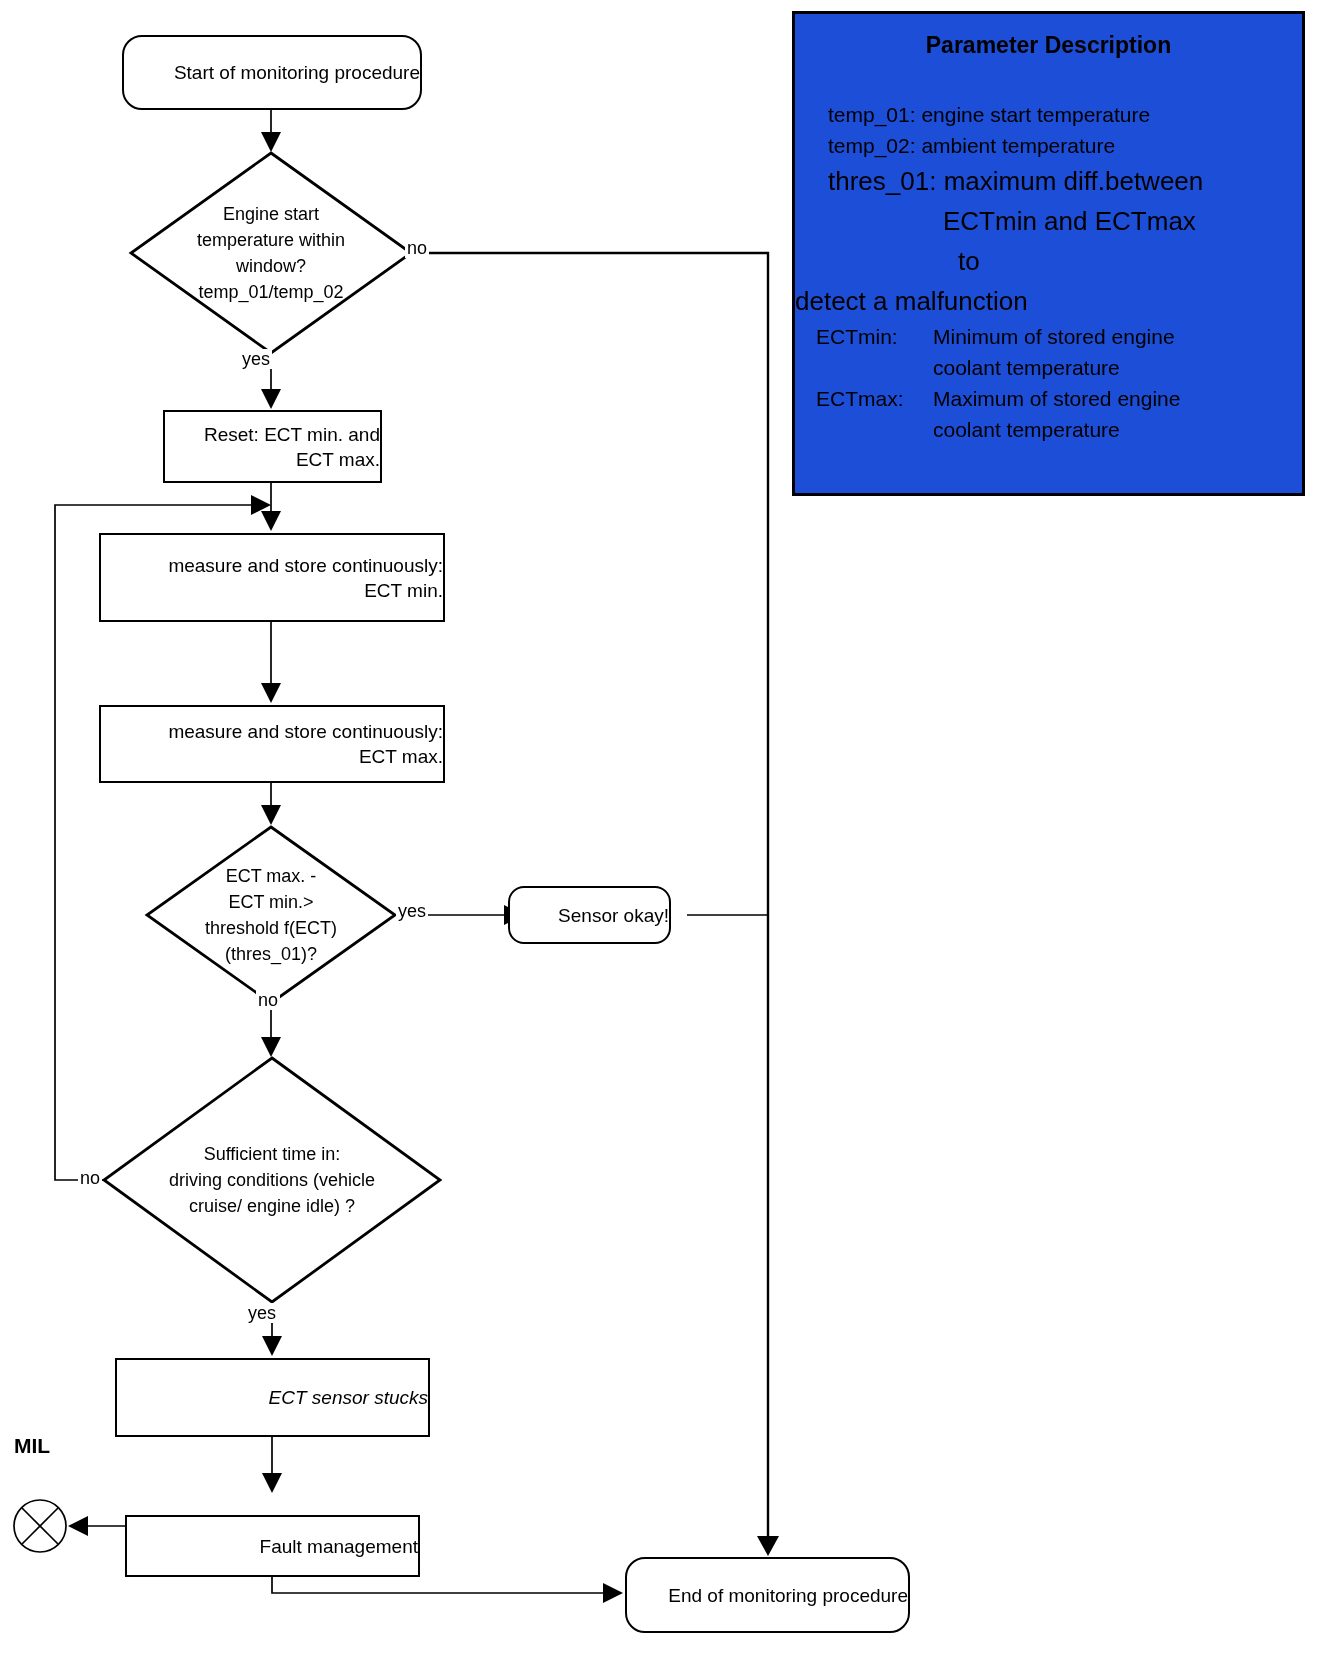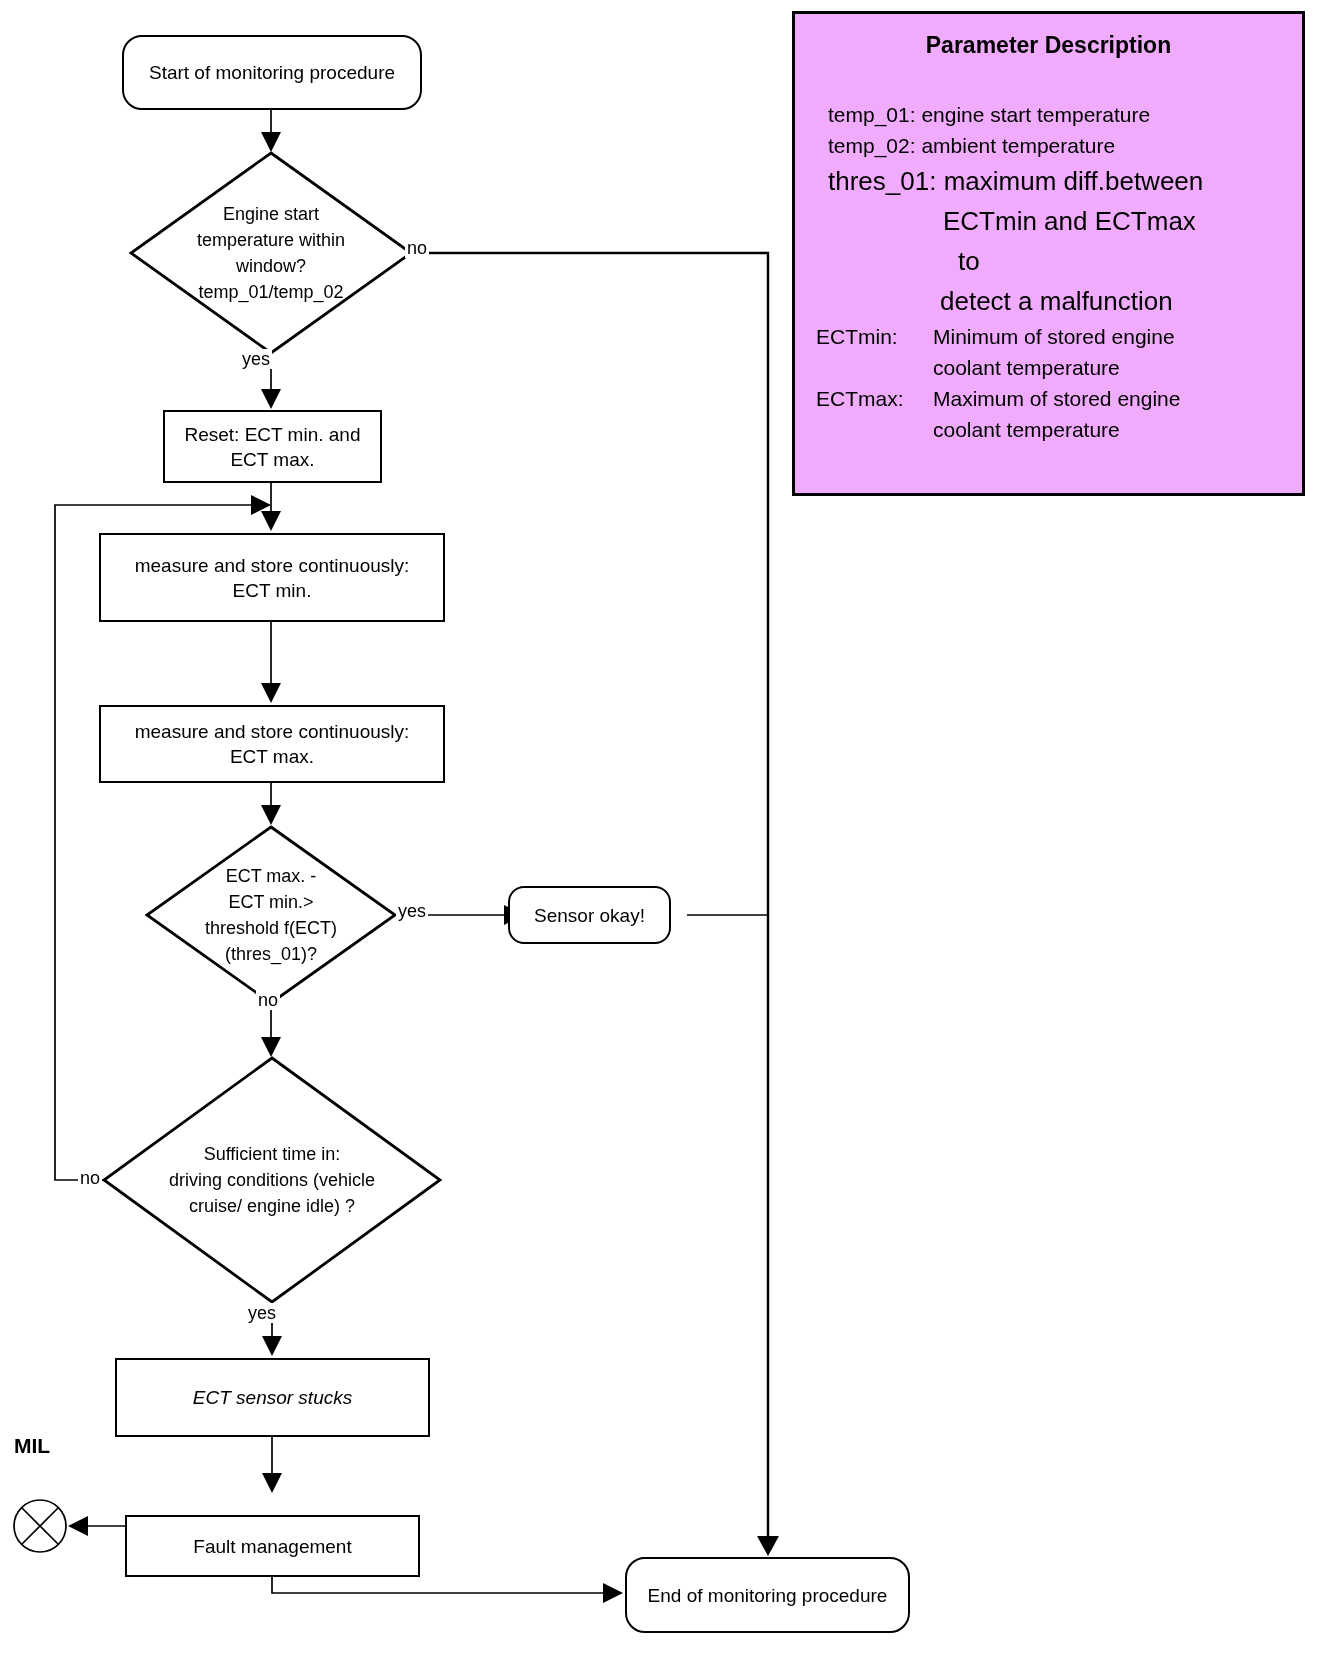--- a/index.html
+++ b/index.html
@@ -27,7 +27,7 @@
   .mil-label{position:absolute;left:14px;top:1434px;font-size:21px;font-weight:bold;background:transparent;}
   .legend{
     position:absolute;left:792px;top:11px;width:513px;height:485px;
-    border:3px solid #000;background:#f0abfc;box-sizing:border-box;
+    border:3px solid #000;background:#1d4ed8;box-sizing:border-box;
   }
   .legend-title{margin-top:18px;text-align:center;font-size:23px;font-weight:bold;}
   .legend-body{margin-top:40px;}

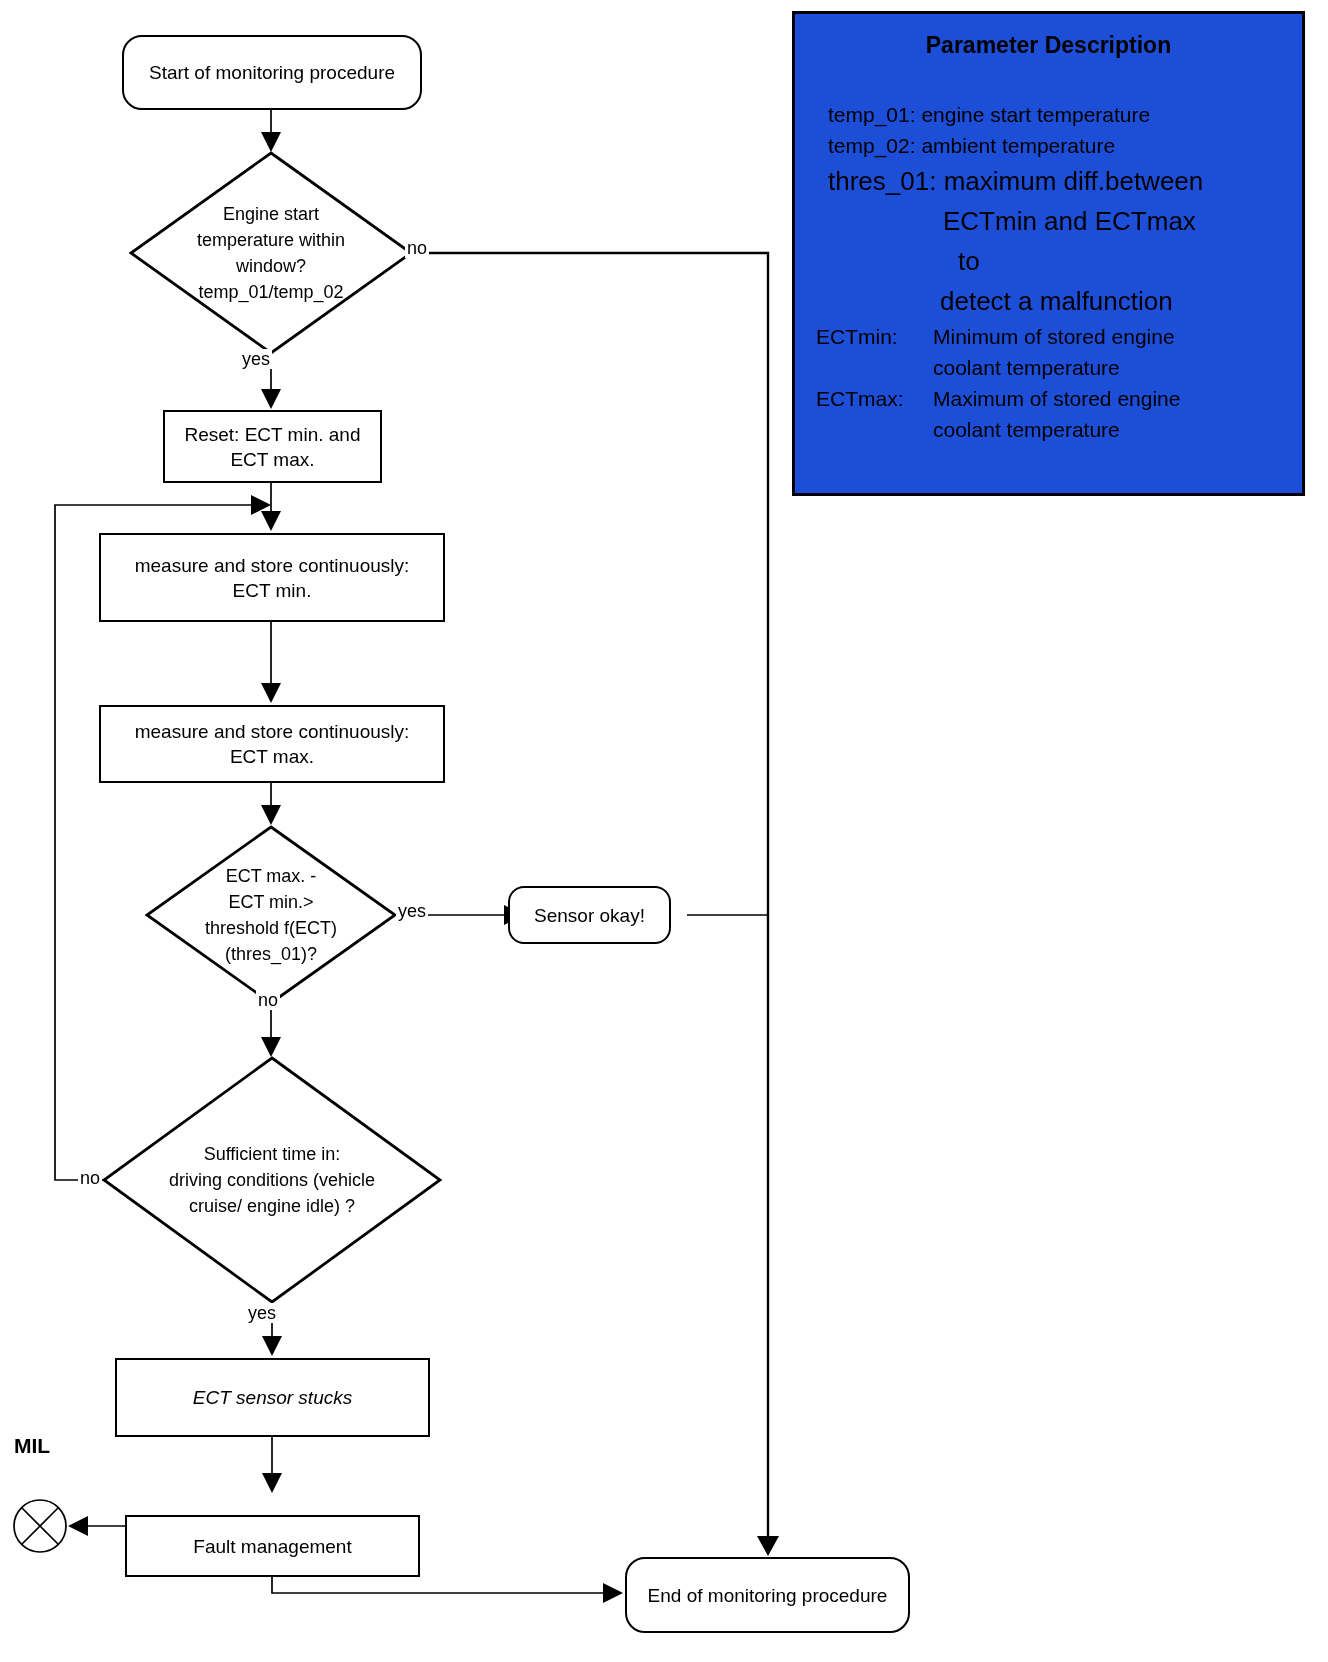--- a/index.html
+++ b/index.html
@@ -11,7 +11,7 @@
   .wires{position:absolute;left:0;top:0;}
   .node{
     position:absolute;box-sizing:border-box;background:#fff;border:2.5px solid #000;
-    display:flex;flex-direction:column;align-items:center;justify-content:center;
+    display:flex;flex-direction:column;align-items:flex-end;justify-content:center;
     text-align:center;font-size:19px;line-height:25px;
   }
   .node.rounded{border-radius:20px;border-width:2px;}

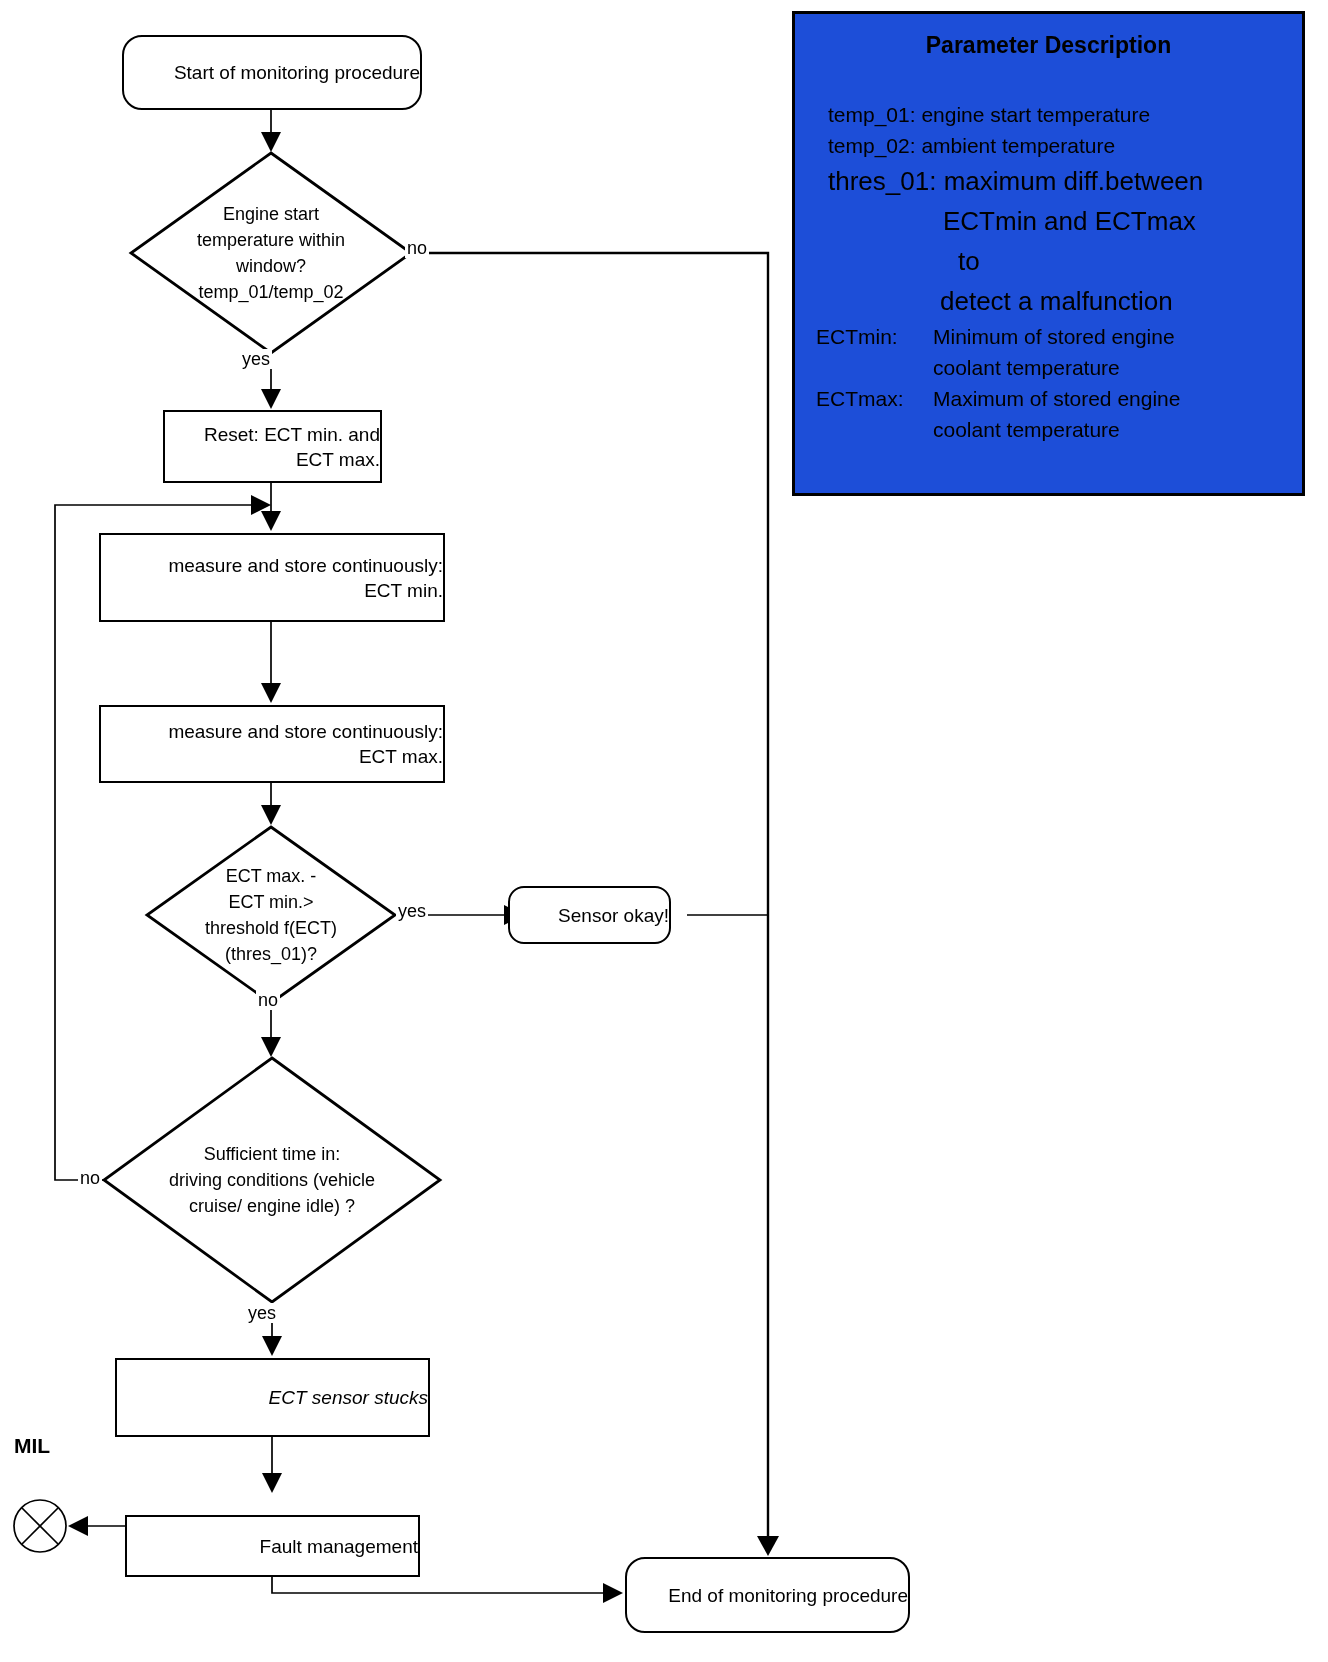--- a/index.html
+++ b/index.html
@@ -37,7 +37,7 @@
   .i-a{padding-left:21px;margin-left:12px;}
   .i-b{padding-left:148px;}
   .i-c{padding-left:163px;}
-  .i-d{padding-left:145px;}
+  .i-d{}
   .i-e{padding-left:138px;}
   .defrow{position:relative;font-size:21px;line-height:31px;white-space:nowrap;}
   .defrow .term{position:absolute;left:21px;top:0;}

